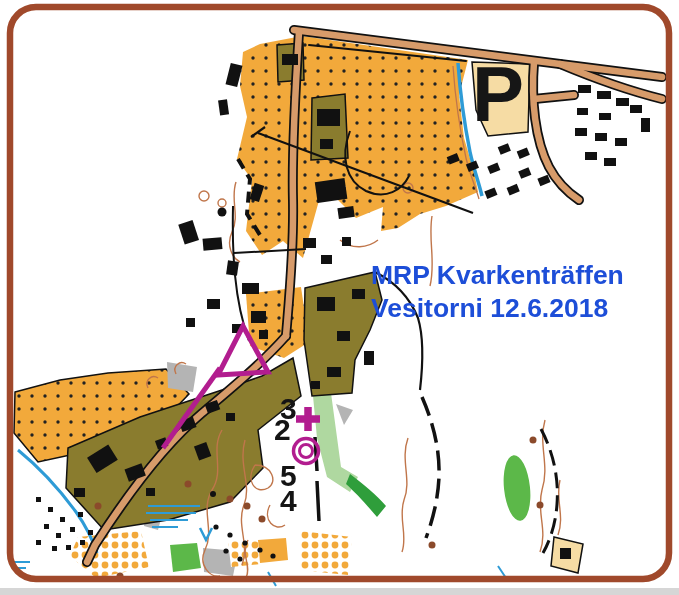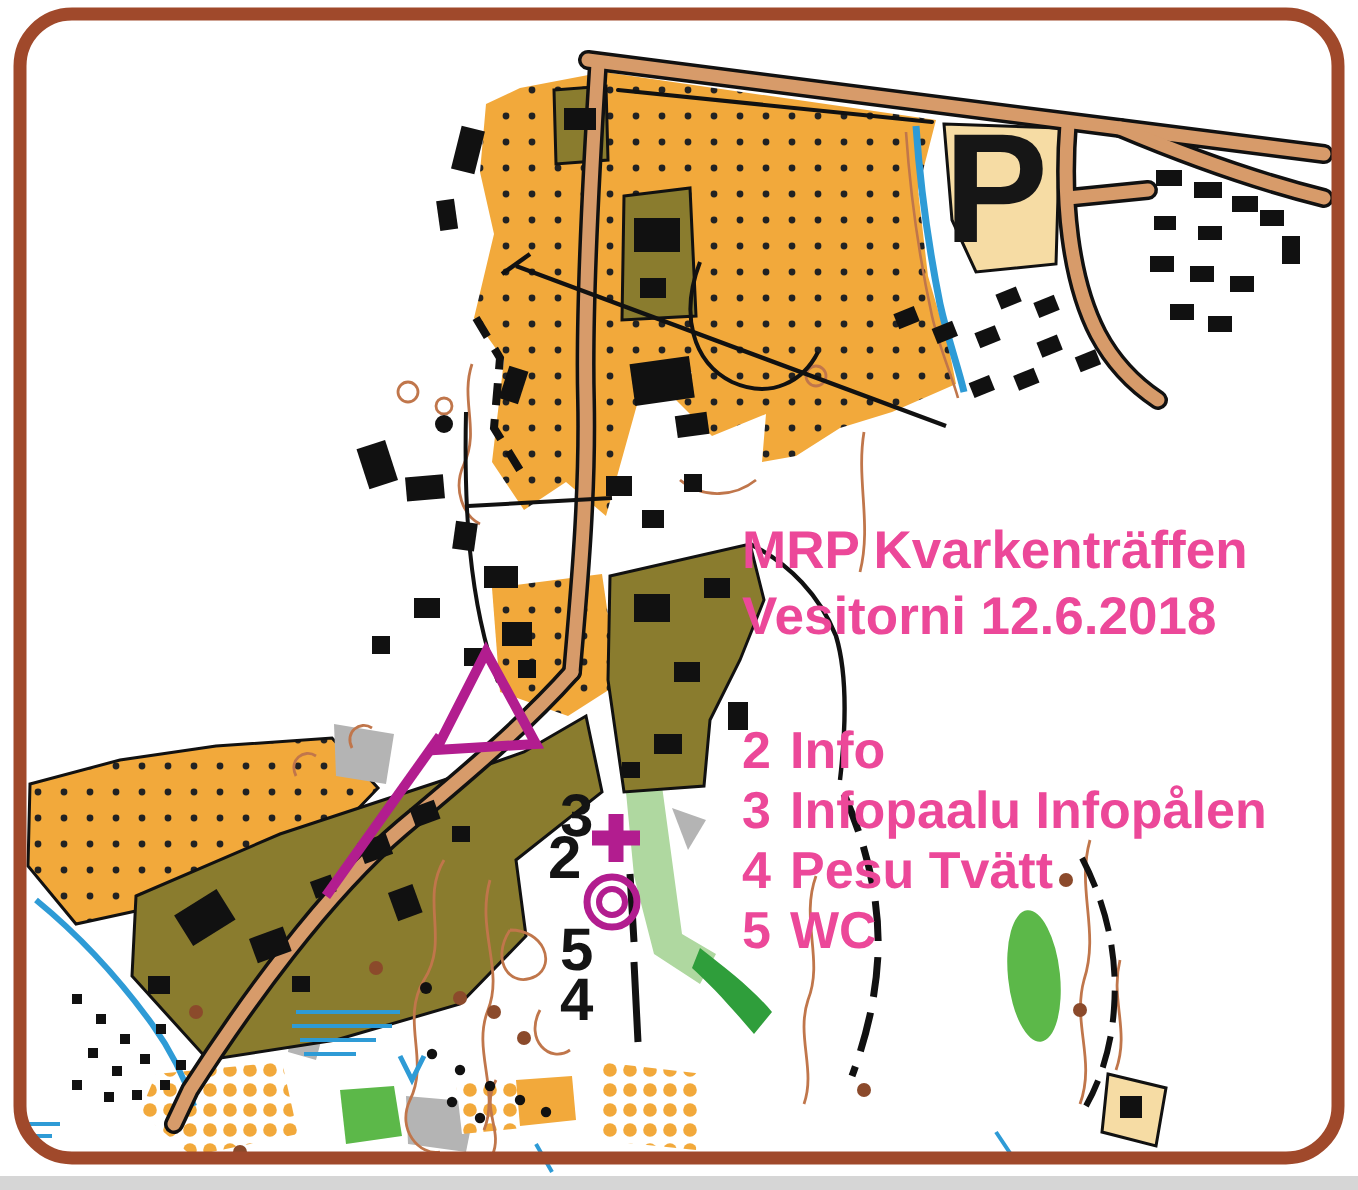--- a/index.html
+++ b/index.html
@@ -6,7 +6,7 @@
   #stage{position:relative;width:679px;height:595px;background:#fff;overflow:hidden;
          font-family:"Liberation Sans","DejaVu Sans",sans-serif;}
   #mapsvg{position:absolute;left:0;top:0;}
-  .ovl{position:absolute;color:#ec4899;font-weight:700;white-space:nowrap;}
+  .ovl{position:absolute;color:#1d4ed8;font-weight:700;white-space:nowrap;}
   #title{left:371px;top:259px;font-size:26.5px;line-height:33px;}
   #legend{left:371px;top:360px;font-size:26px;line-height:30px;}
   .leg-num{display:inline-block;min-width:24px;}

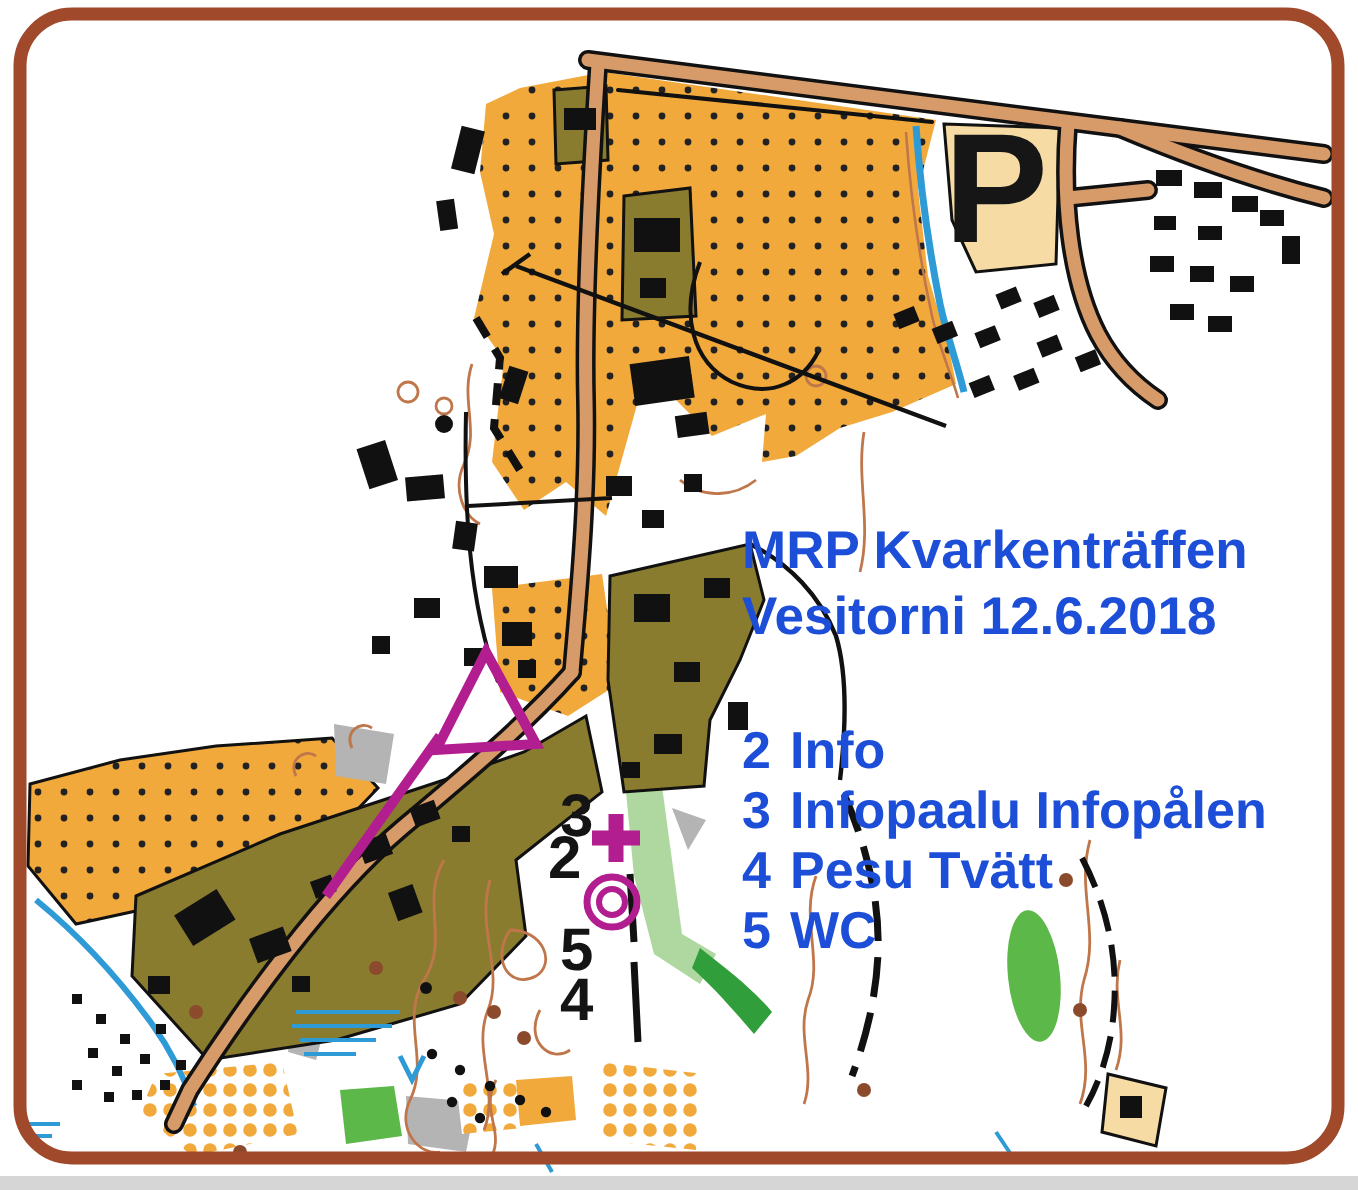--- a/index.html
+++ b/index.html
@@ -252,23 +252,9 @@
   <div>Vesitorni 12.6.2018</div>
 </div>
 
-<div id="legend" class="ovl">
-  <div class="legend-row">
-    <span class="leg-num">2</span><span>Info</span>
-  </div>
-  <div class="legend-row">
-    <span class="leg-num">3</span><span>Infopaalu Infopålen</span>
-  </div>
-  <div class="legend-row">
-    <span class="leg-num">4</span><span>Pesu Tvätt</span>
-  </div>
-  <div class="legend-row">
-    <span class="leg-num">5</span><span>WC</span>
-  </div>
+
+<div id="footer-bar"></div>
+
 </div>
 
-<div id="footer-bar"></div>
-
-</div>
-
 </body></html>

